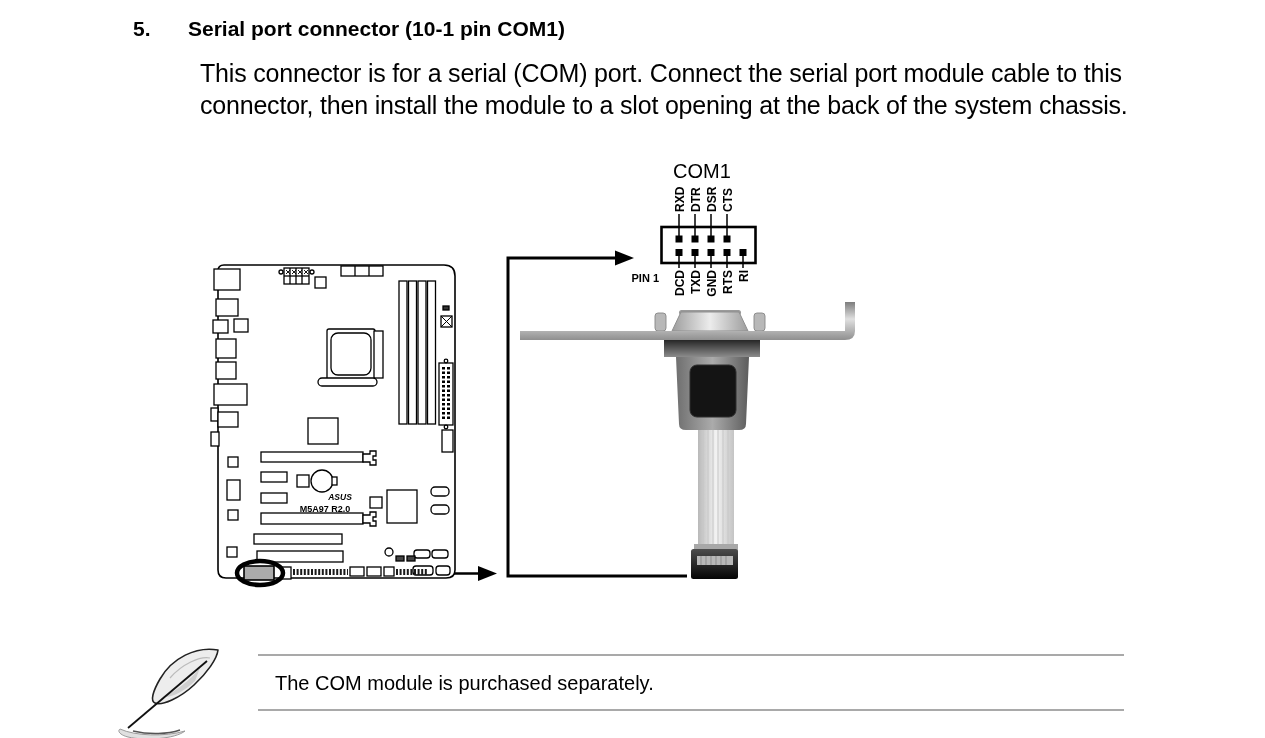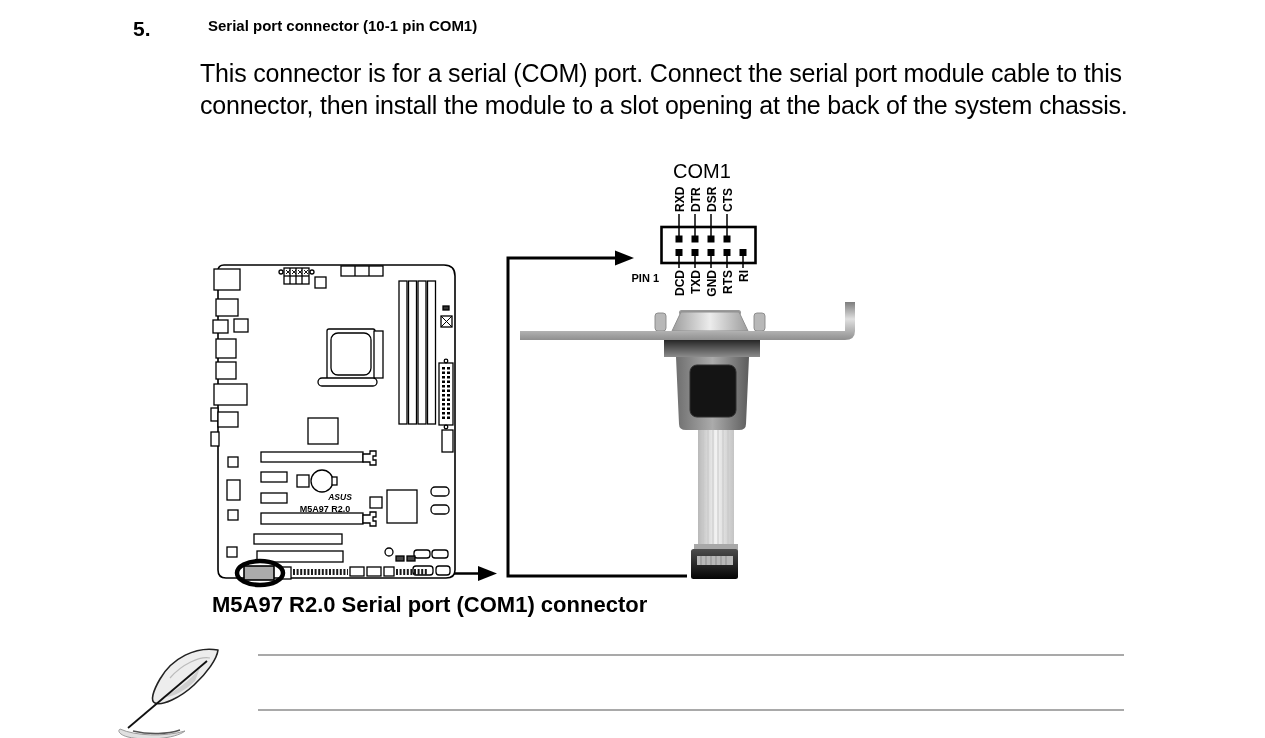--- a/index.html
+++ b/index.html
@@ -7,7 +7,7 @@
         font-family:"Liberation Sans","DejaVu Sans",sans-serif;color:#000;}
   .abs{position:absolute;}
   .h-num{left:133px;top:17px;font-size:21px;font-weight:bold;white-space:nowrap;}
-  .h-title{left:208px;top:17px;font-size:15px;font-weight:bold;white-space:nowrap;}
+  .h-title{left:188px;top:17px;font-size:21px;font-weight:bold;white-space:nowrap;}
   .body-line{left:200px;font-size:25px;white-space:nowrap;letter-spacing:-0.2px;}
   .bl1{top:59px;} .bl2{top:91px;text-align:right;}
   .caption{left:212px;top:592px;font-size:22px;font-weight:bold;white-space:nowrap;}

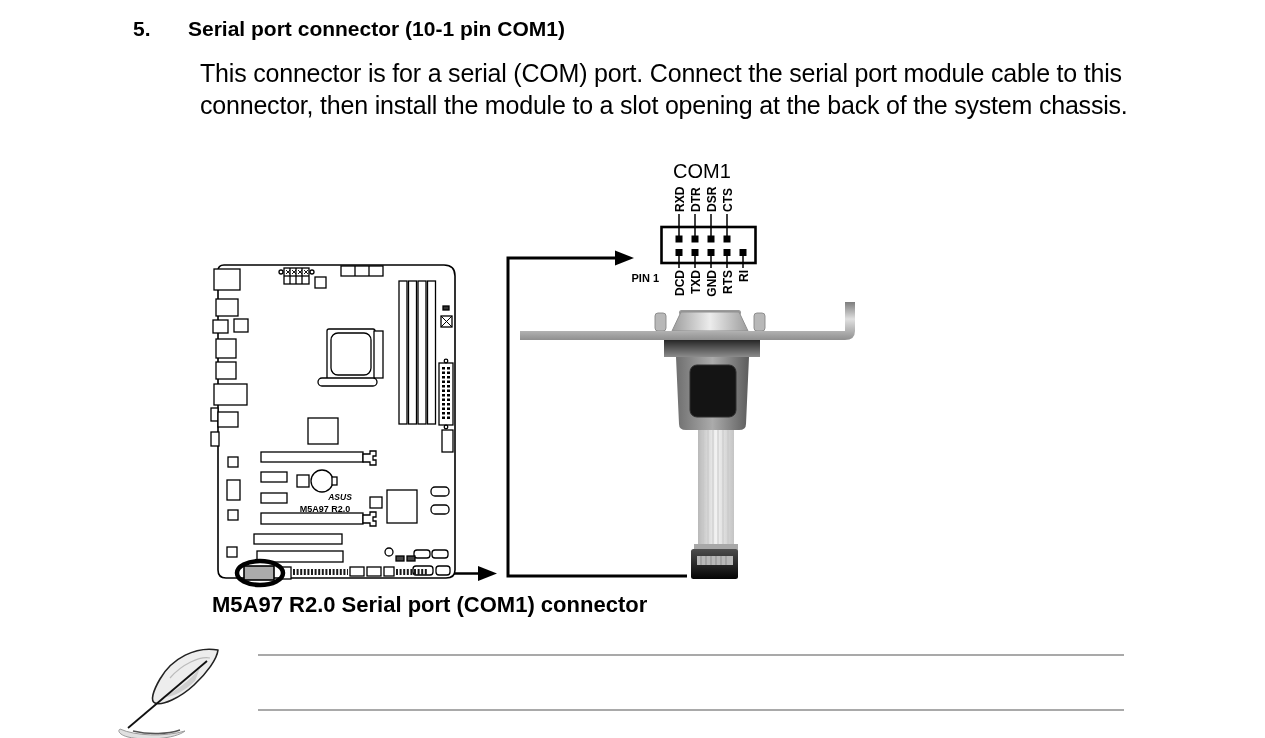--- a/index.html
+++ b/index.html
@@ -271,7 +271,6 @@
     </g>
   </svg>
 
-  <div class="abs caption">M5A97 R2.0 Serial port (COM1) connector</div>
 
   <div class="abs note-line nl1"></div>
   <div class="abs note-line nl2"></div>

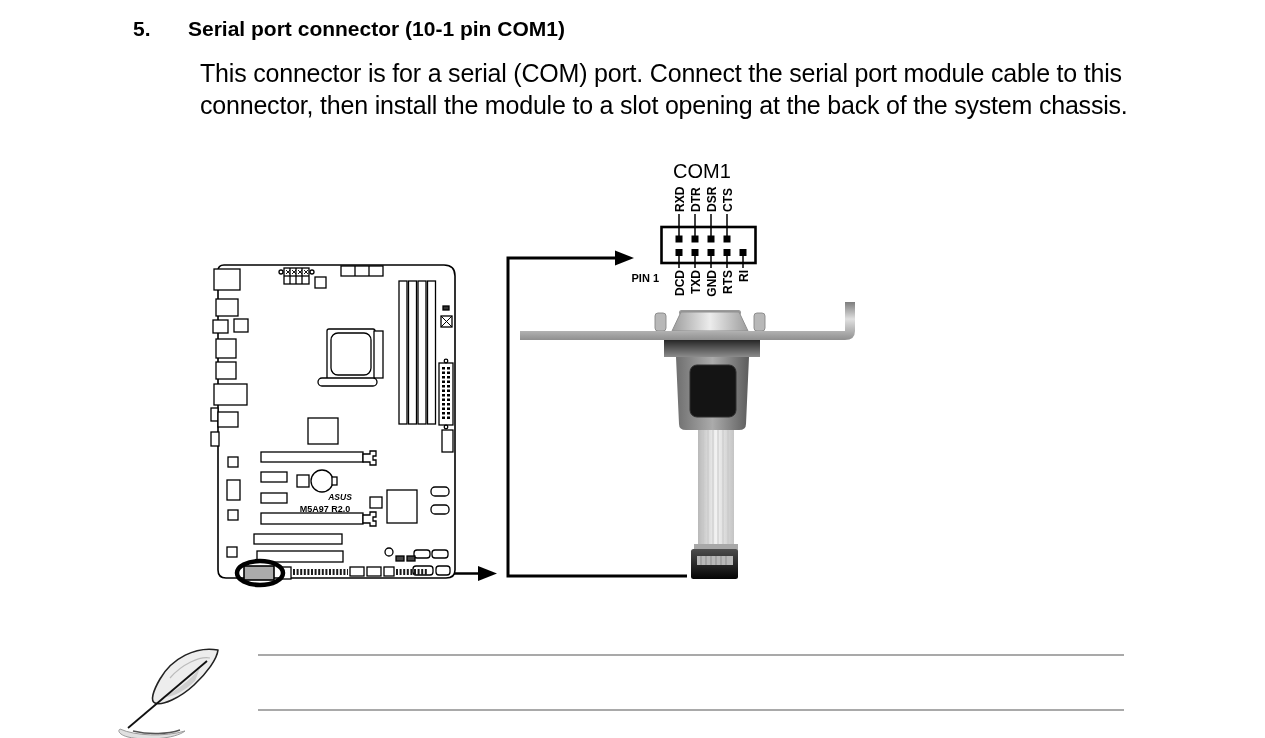--- a/index.html
+++ b/index.html
@@ -273,6 +273,7 @@
 
 
   <div class="abs note-line nl1"></div>
+  <div class="abs note-text">The COM module is purchased separately.</div>
   <div class="abs note-line nl2"></div>
 
 </div>

